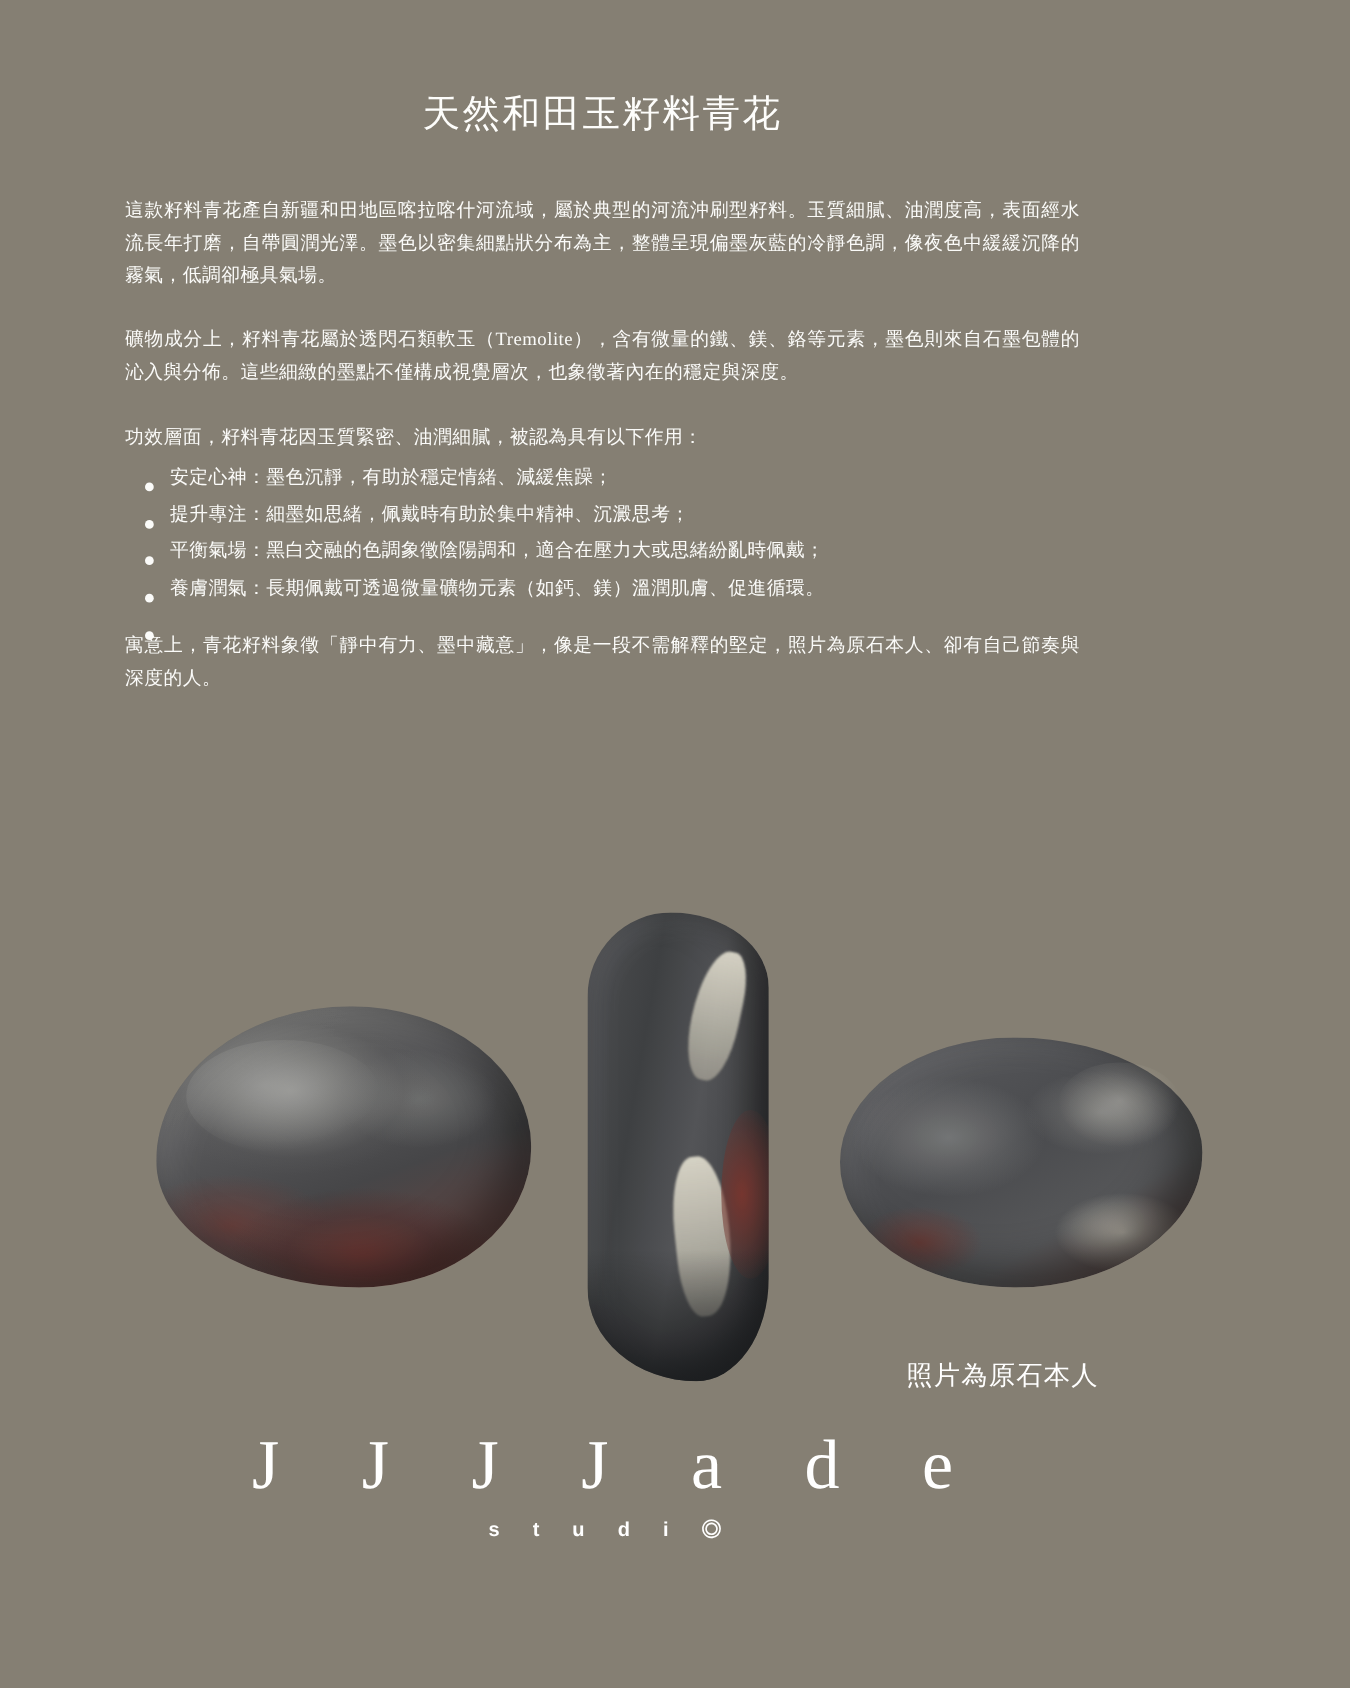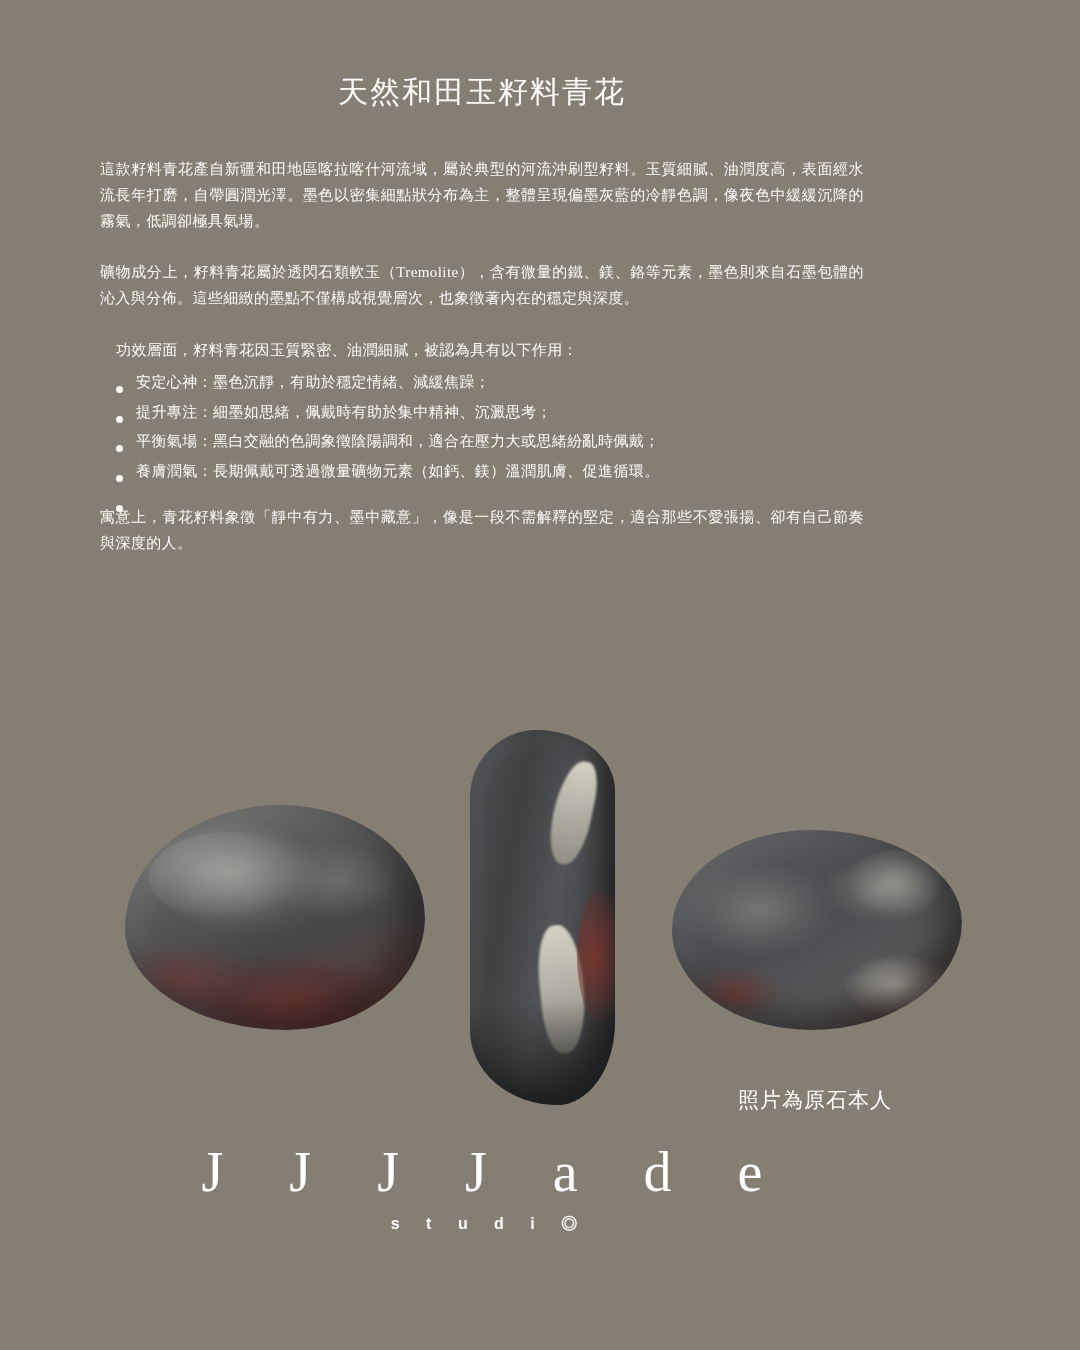--- a/index.html
+++ b/index.html
@@ -50,7 +50,6 @@
   }
   .para.tight {
     margin-bottom: 6px;
-    margin-left: 16px;
   }
   .bullet-list {
     margin: 0 0 4px 0;

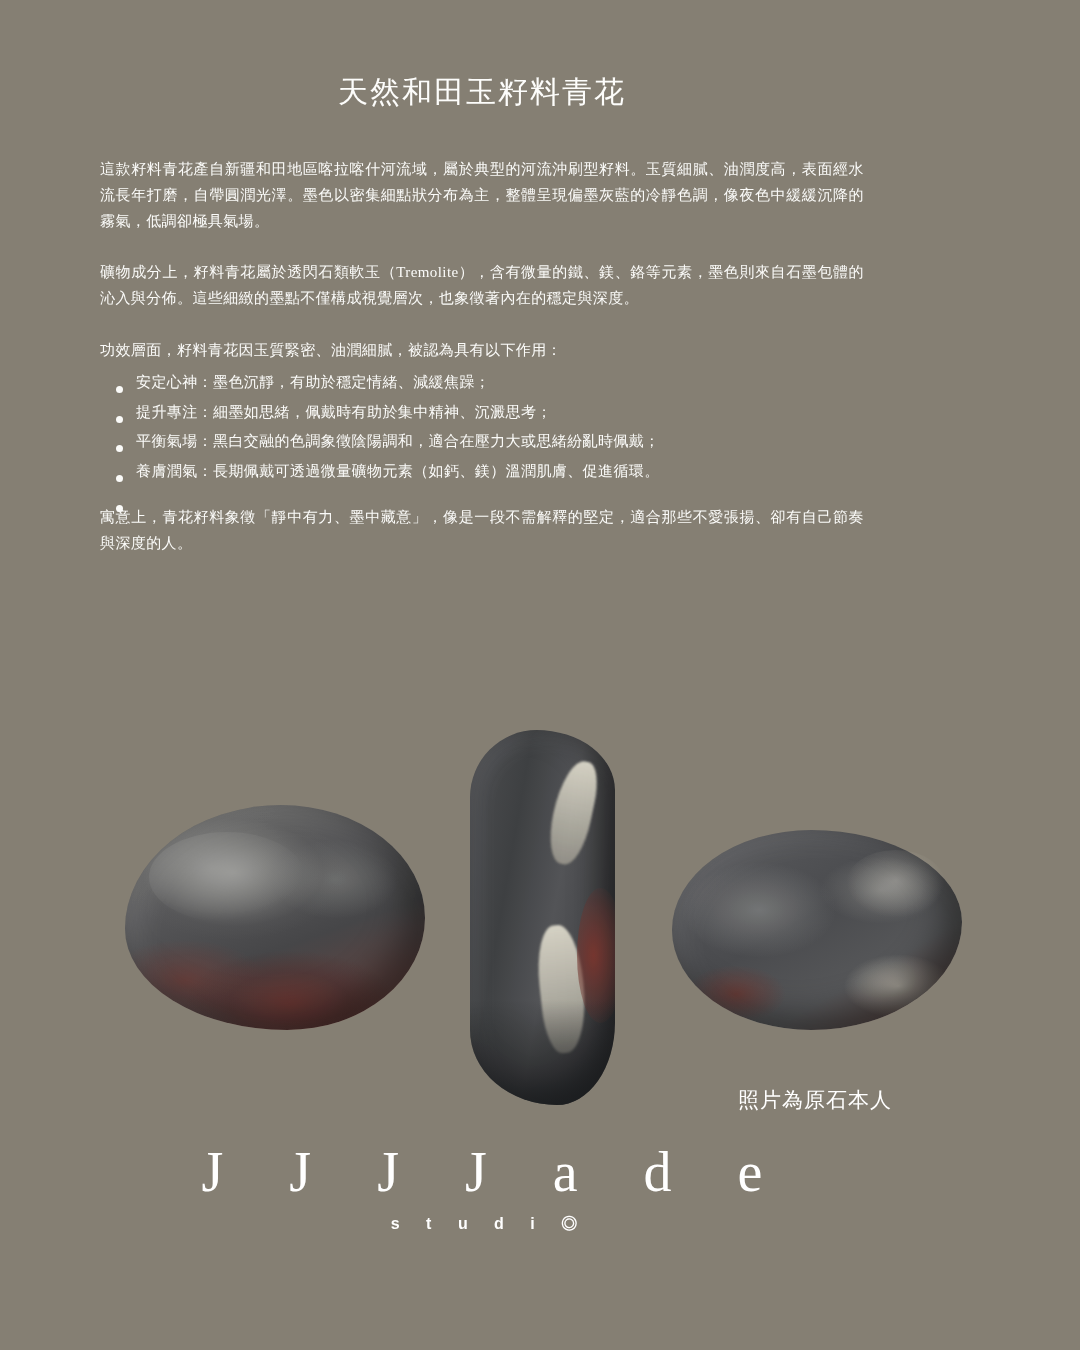--- a/index.html
+++ b/index.html
@@ -252,7 +252,7 @@
       <li></li>
     </ul>
 
-    <p class="para closing">寓意上，青花籽料象徵「靜中有力、墨中藏意」，像是一段不需解釋的堅定，適合那些不愛張揚、卻有自己節奏與深度的人。</p>
+    <p class="para closing">寓意上，青花籽料象徵「靜中有力、墨中藏意」，像是一段不需解釋的堅定，照片為原石本人、卻有自己節奏與深度的人。</p>
 
   </div>
 

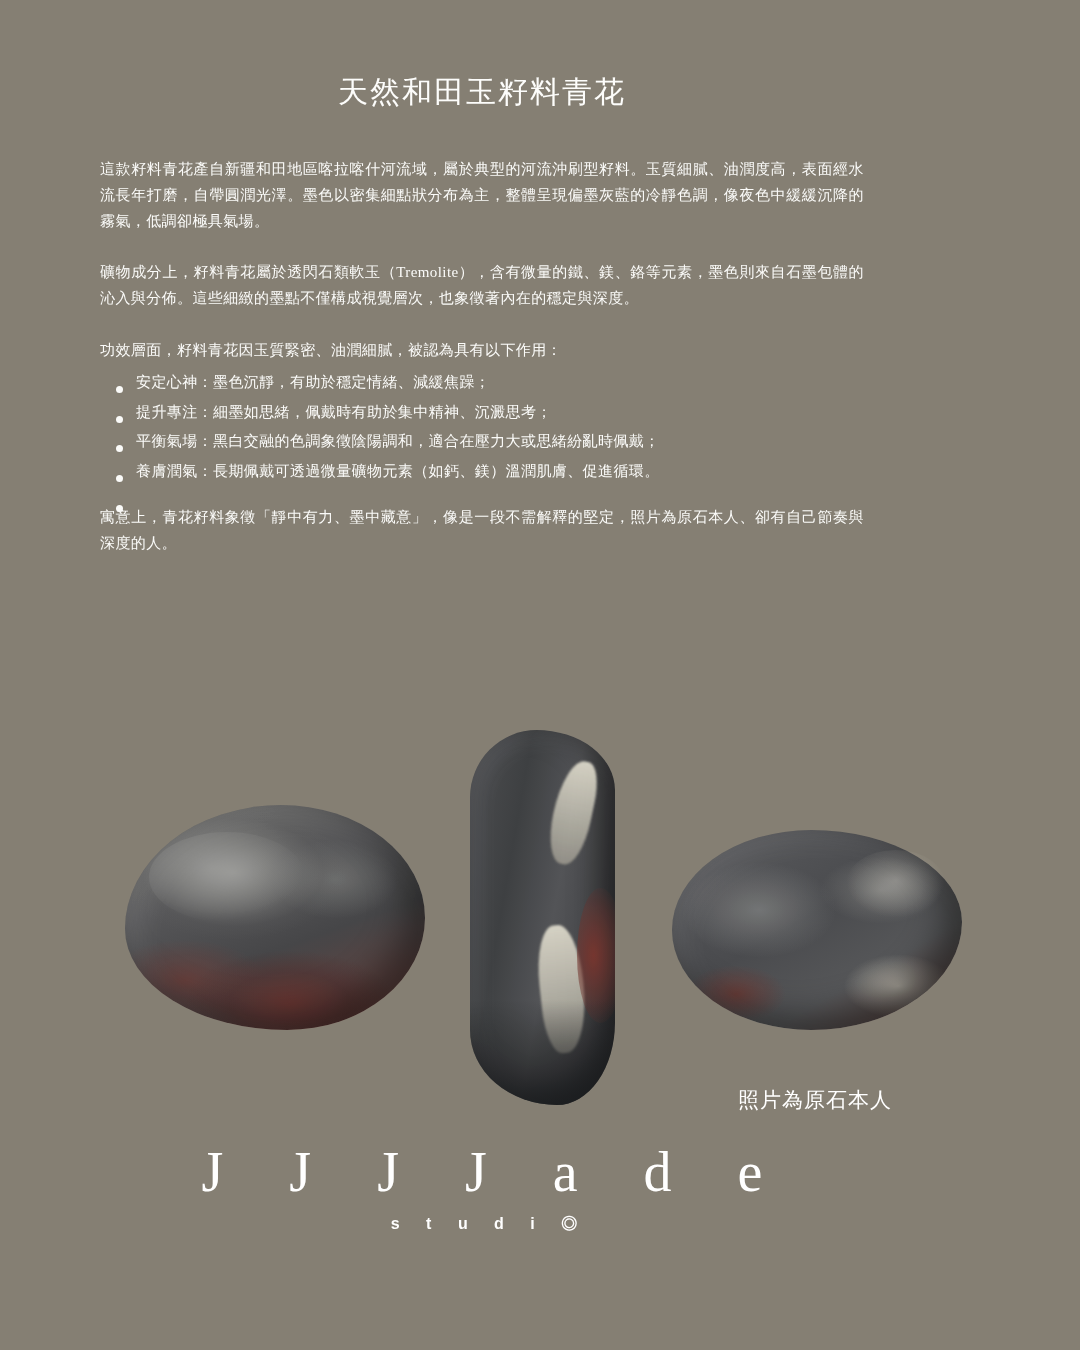--- a/index.html
+++ b/index.html
@@ -196,7 +196,7 @@
   
   .photo-caption {
     position: absolute;
-    right: 72px;
+    right: 85px;
     top: 1086px;
     font-size: 21px;
     color: #ffffff;

